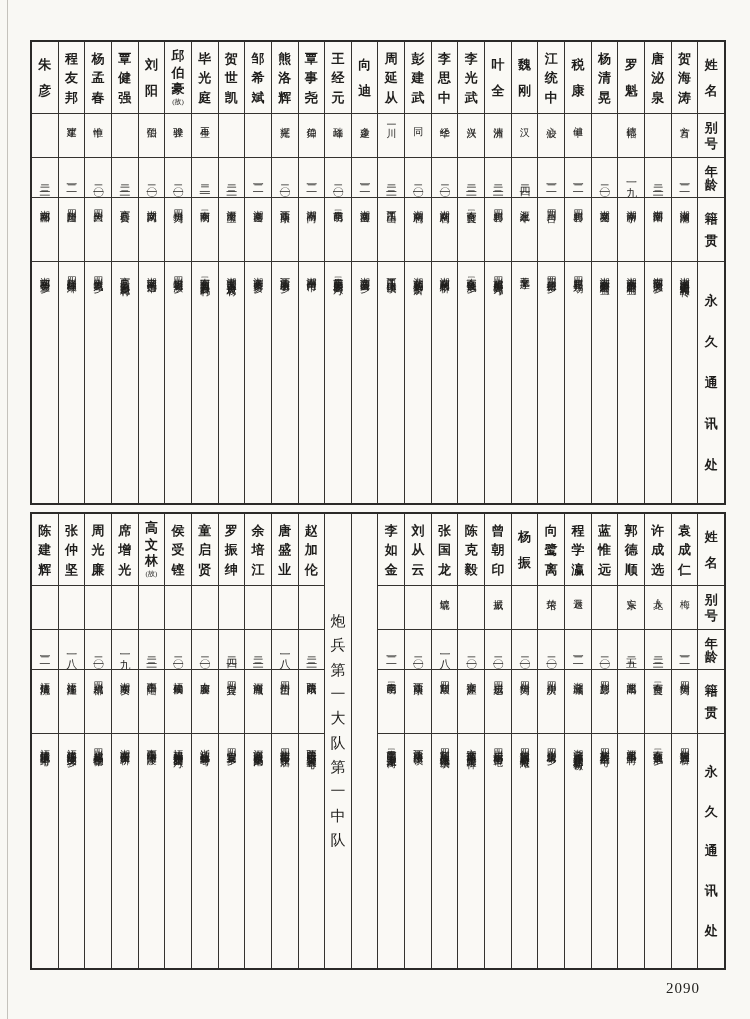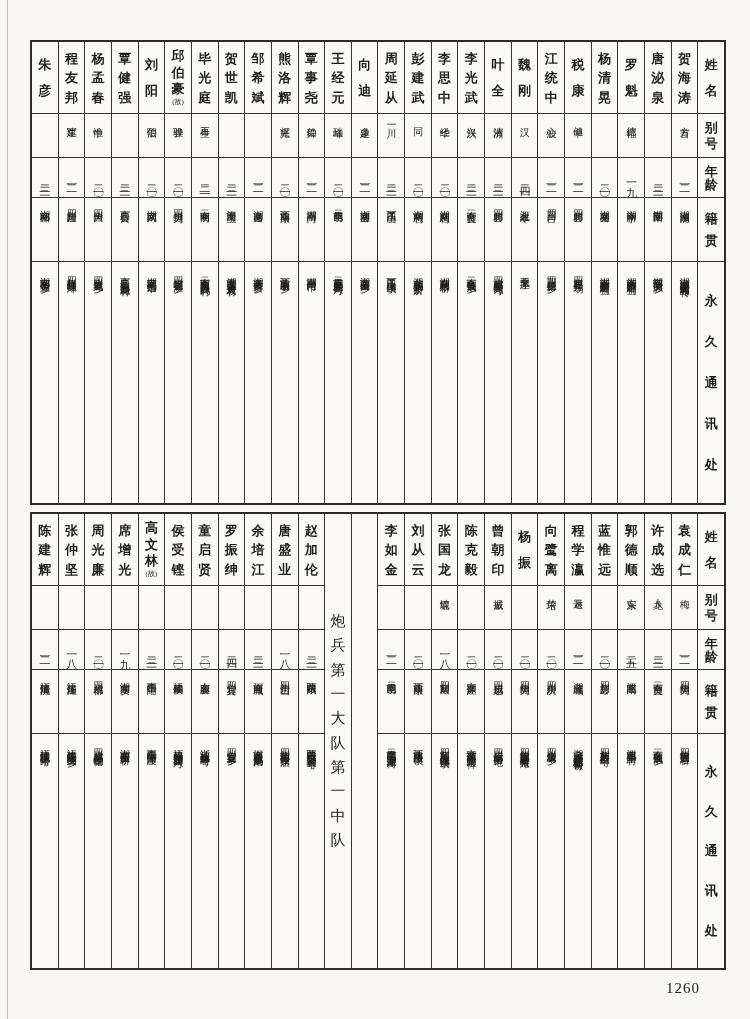--- a/index.html
+++ b/index.html
@@ -970,7 +970,7 @@
         </div>
       </div>
     </div>
-  <div class="page-number">1260</div>
+  <div class="page-number">2090</div>
 </div>
 
 </body></html>

